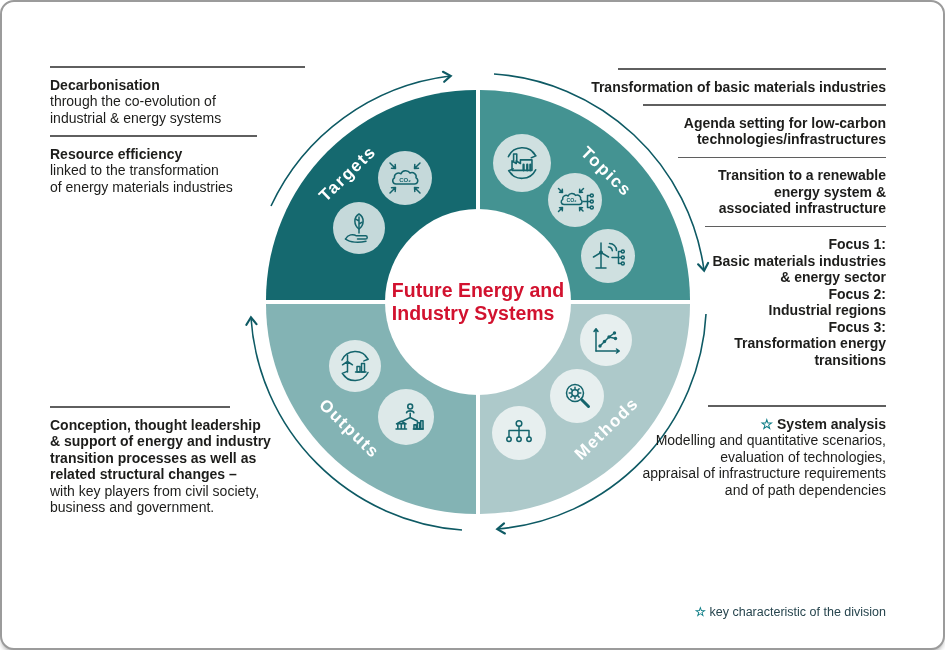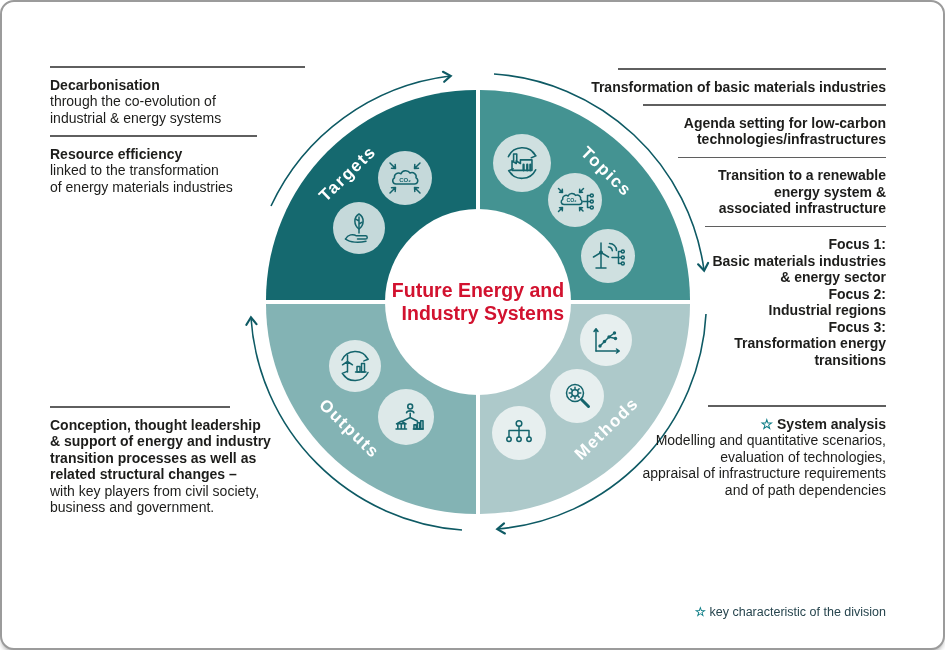--- a/index.html
+++ b/index.html
@@ -17,7 +17,7 @@
   .quad.br{left:478px;top:302px;background:#adc9ca;border-bottom-right-radius:100%;}
   .hub{
     position:absolute;left:383px;top:207px;width:186px;height:186px;border-radius:50%;
-    background:#ffffff;display:flex;align-items:center;justify-content:center;text-align:right;
+    background:#ffffff;display:flex;align-items:center;justify-content:center;text-align:left;
   }
   .hub .title{color:#d2122f;font-size:19.5px;font-weight:bold;line-height:1.18;}
   .qlabel{

